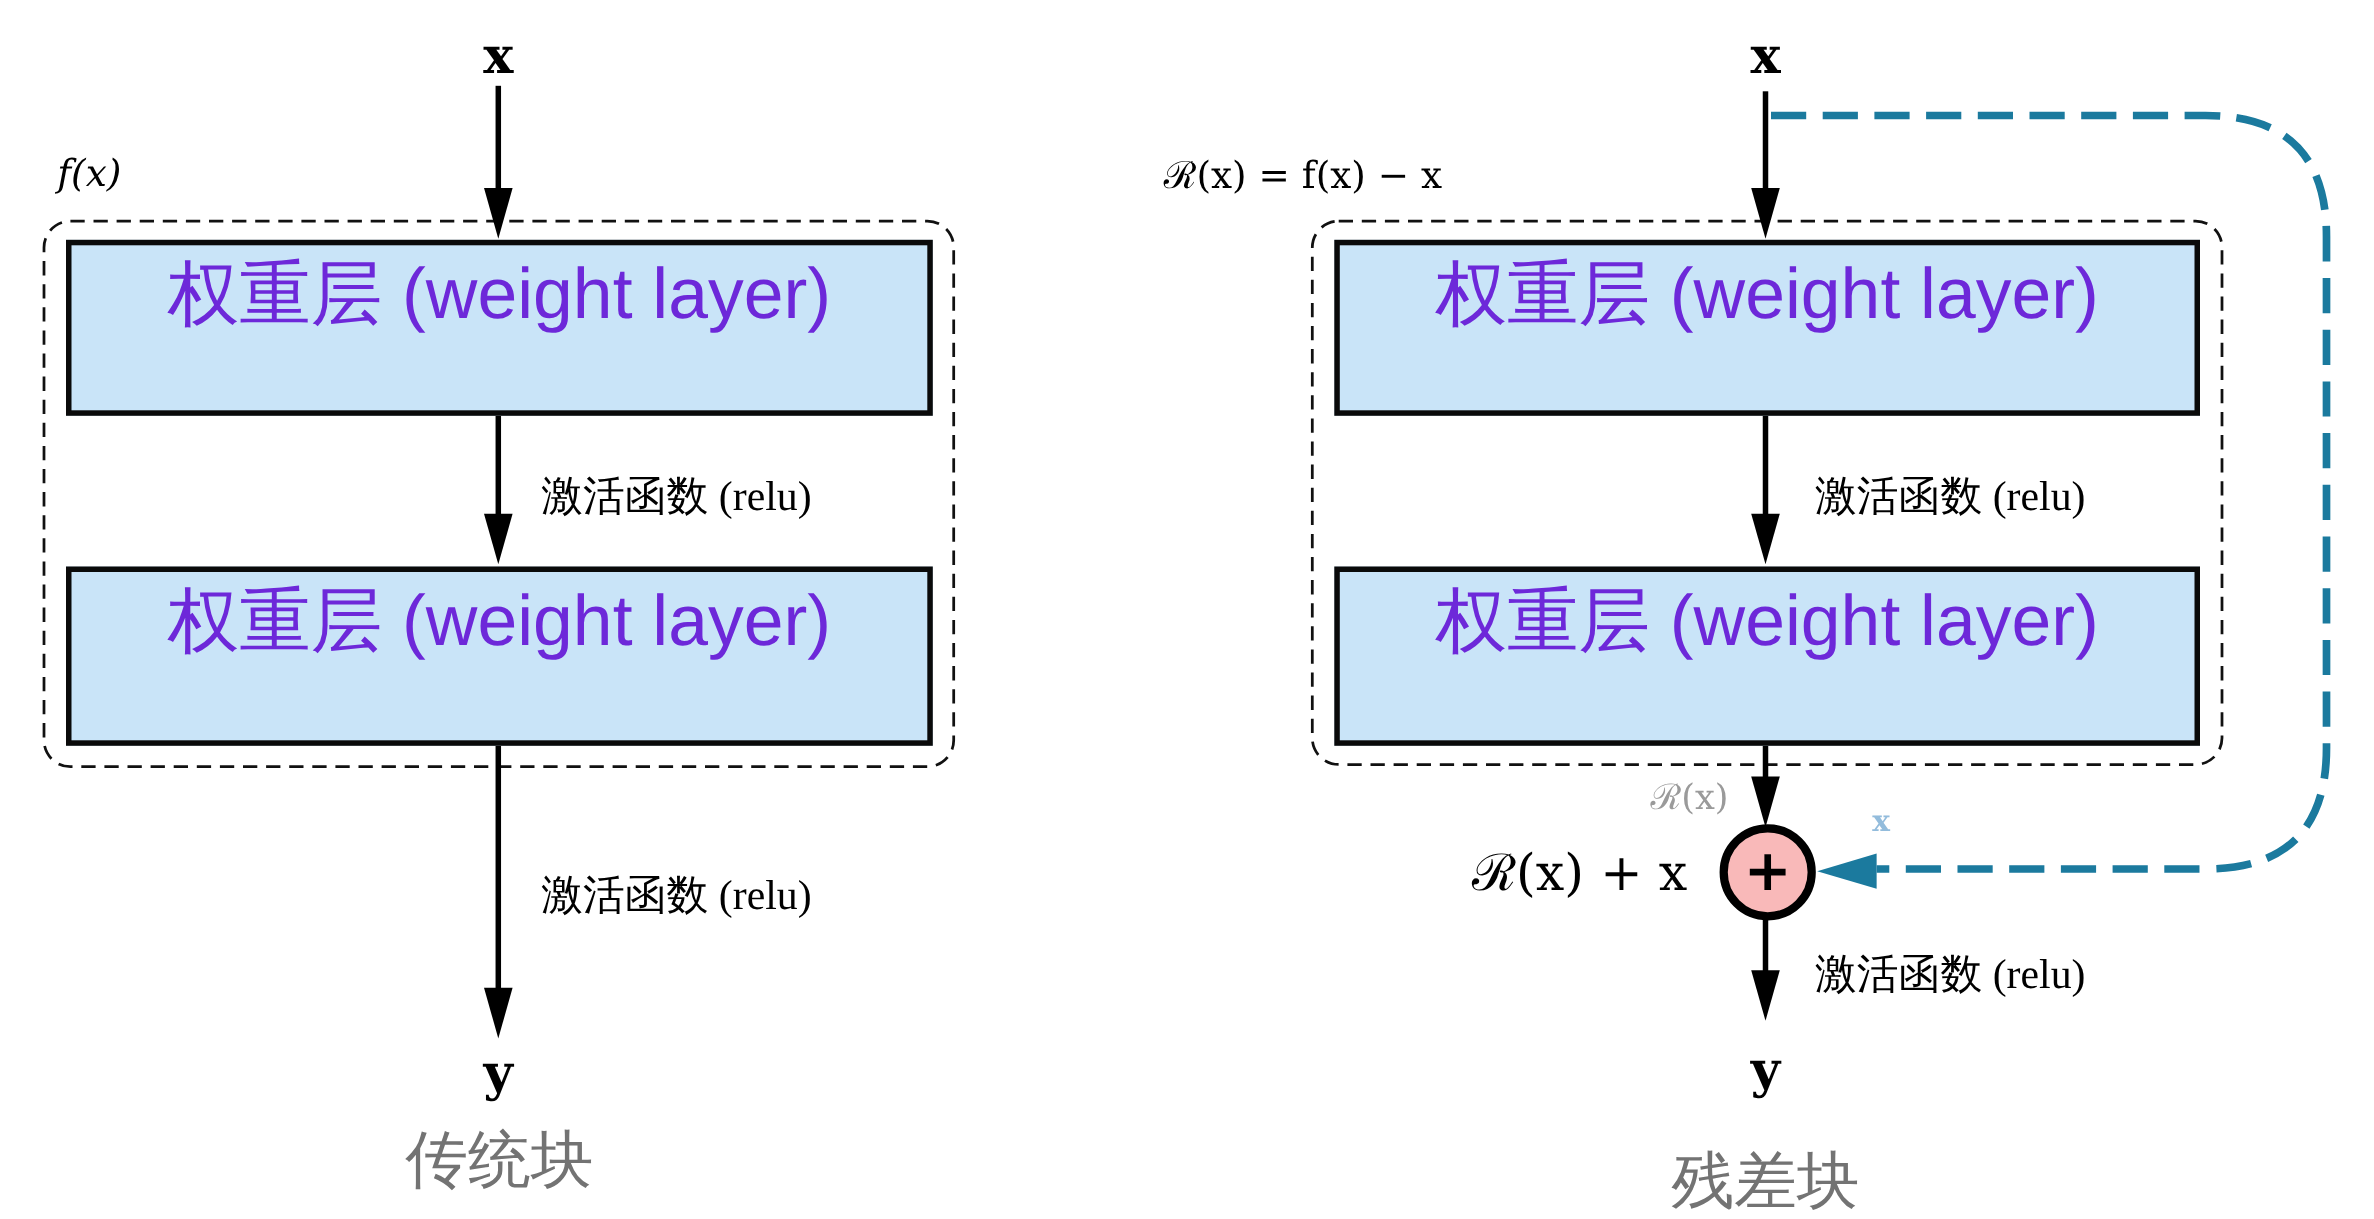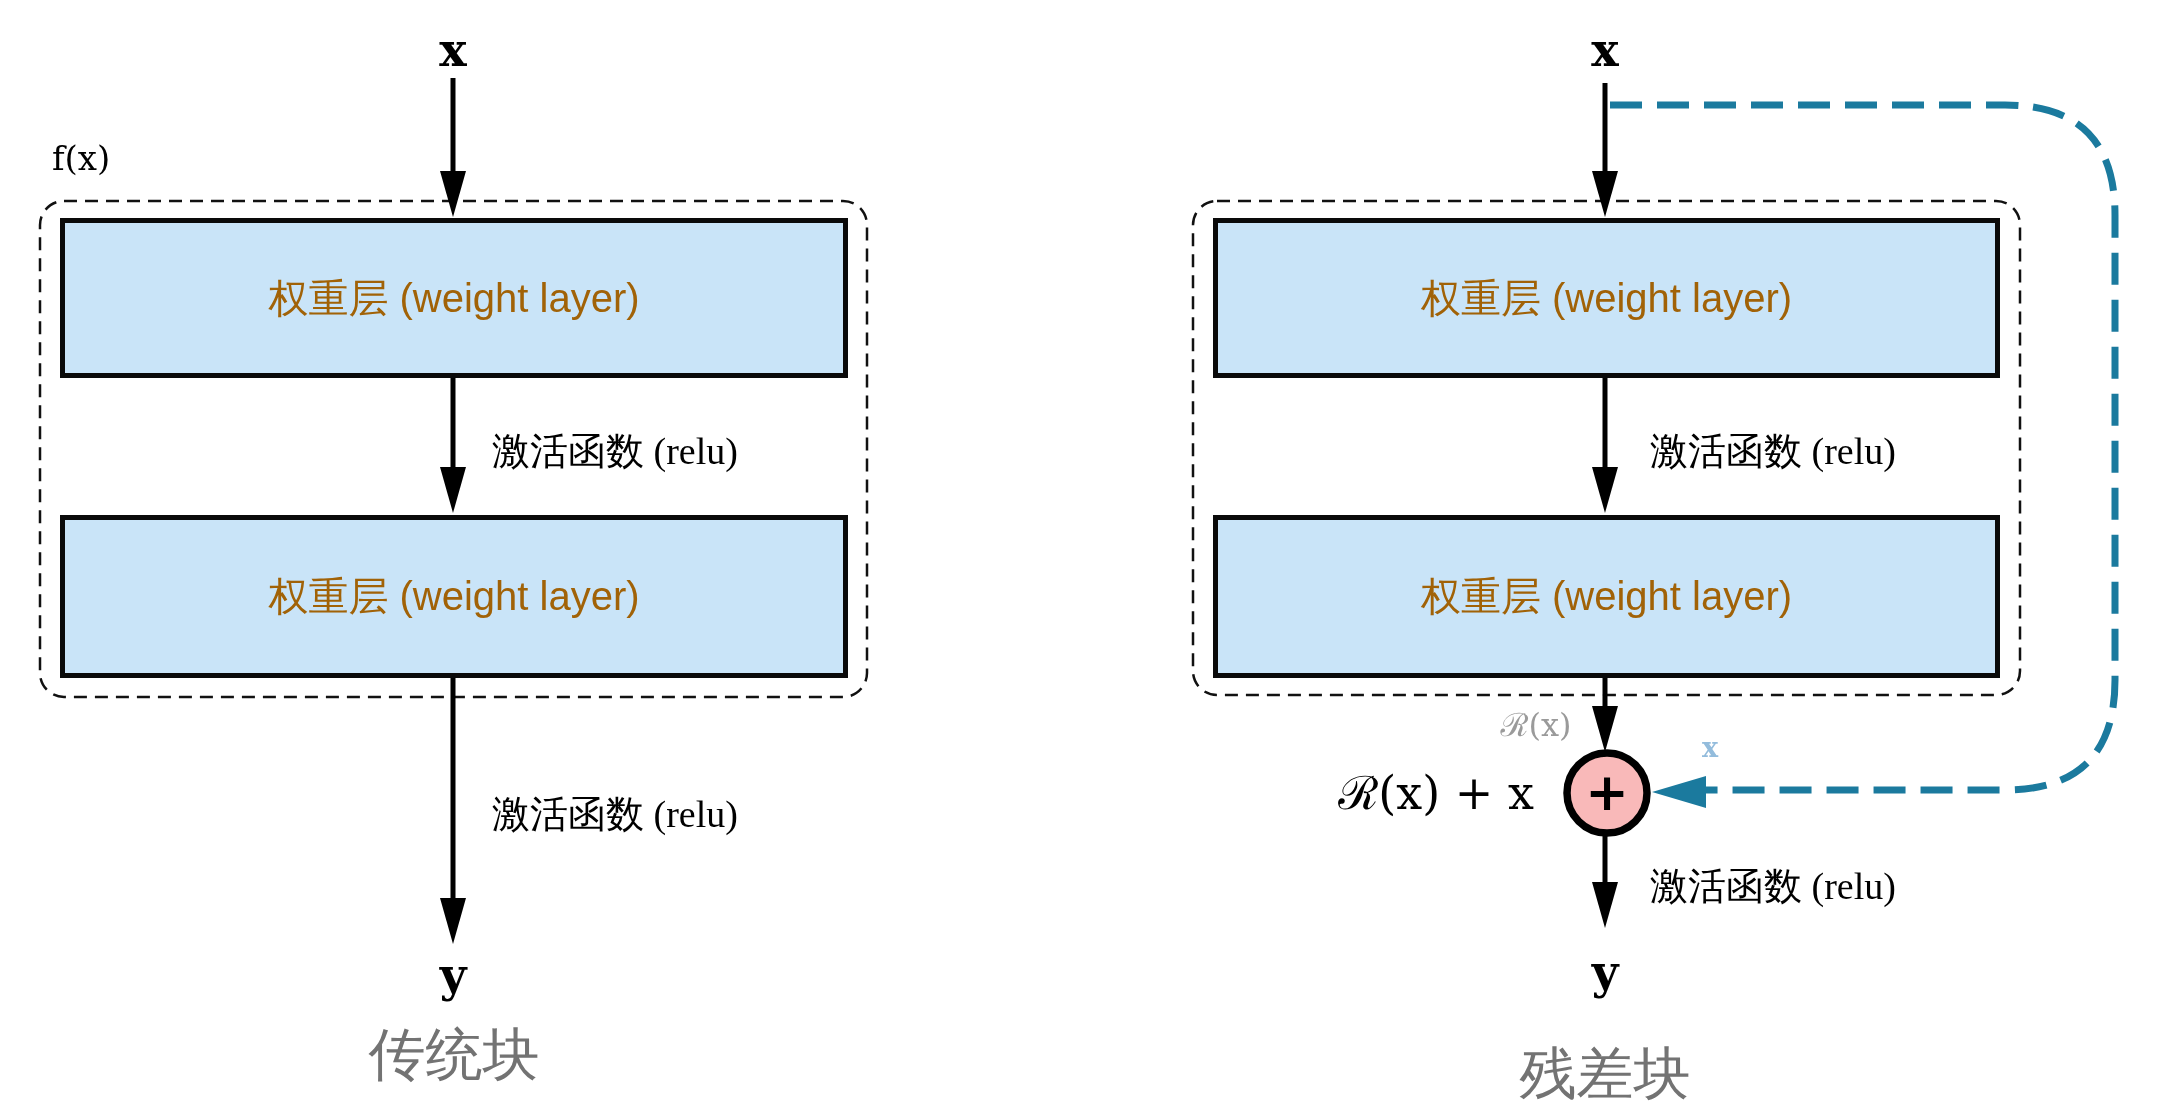--- a/index.html
+++ b/index.html
@@ -75,7 +75,7 @@
 
   <div class="abs ctr math io-label" style="left:453px;top:50px;">x</div>
 
-  <div class="abs vctr math fn-label it" style="left:52px;top:158px;text-align:center;">f(x)</div>
+  <div class="abs vctr math fn-label it" style="left:52px;top:158px;font-style:italic;text-align:center;">f(x)</div>
 
   <div class="abs weight-box" style="left:60px;top:218px;height:160px;">
     <span>权重层 (weight layer)</span>

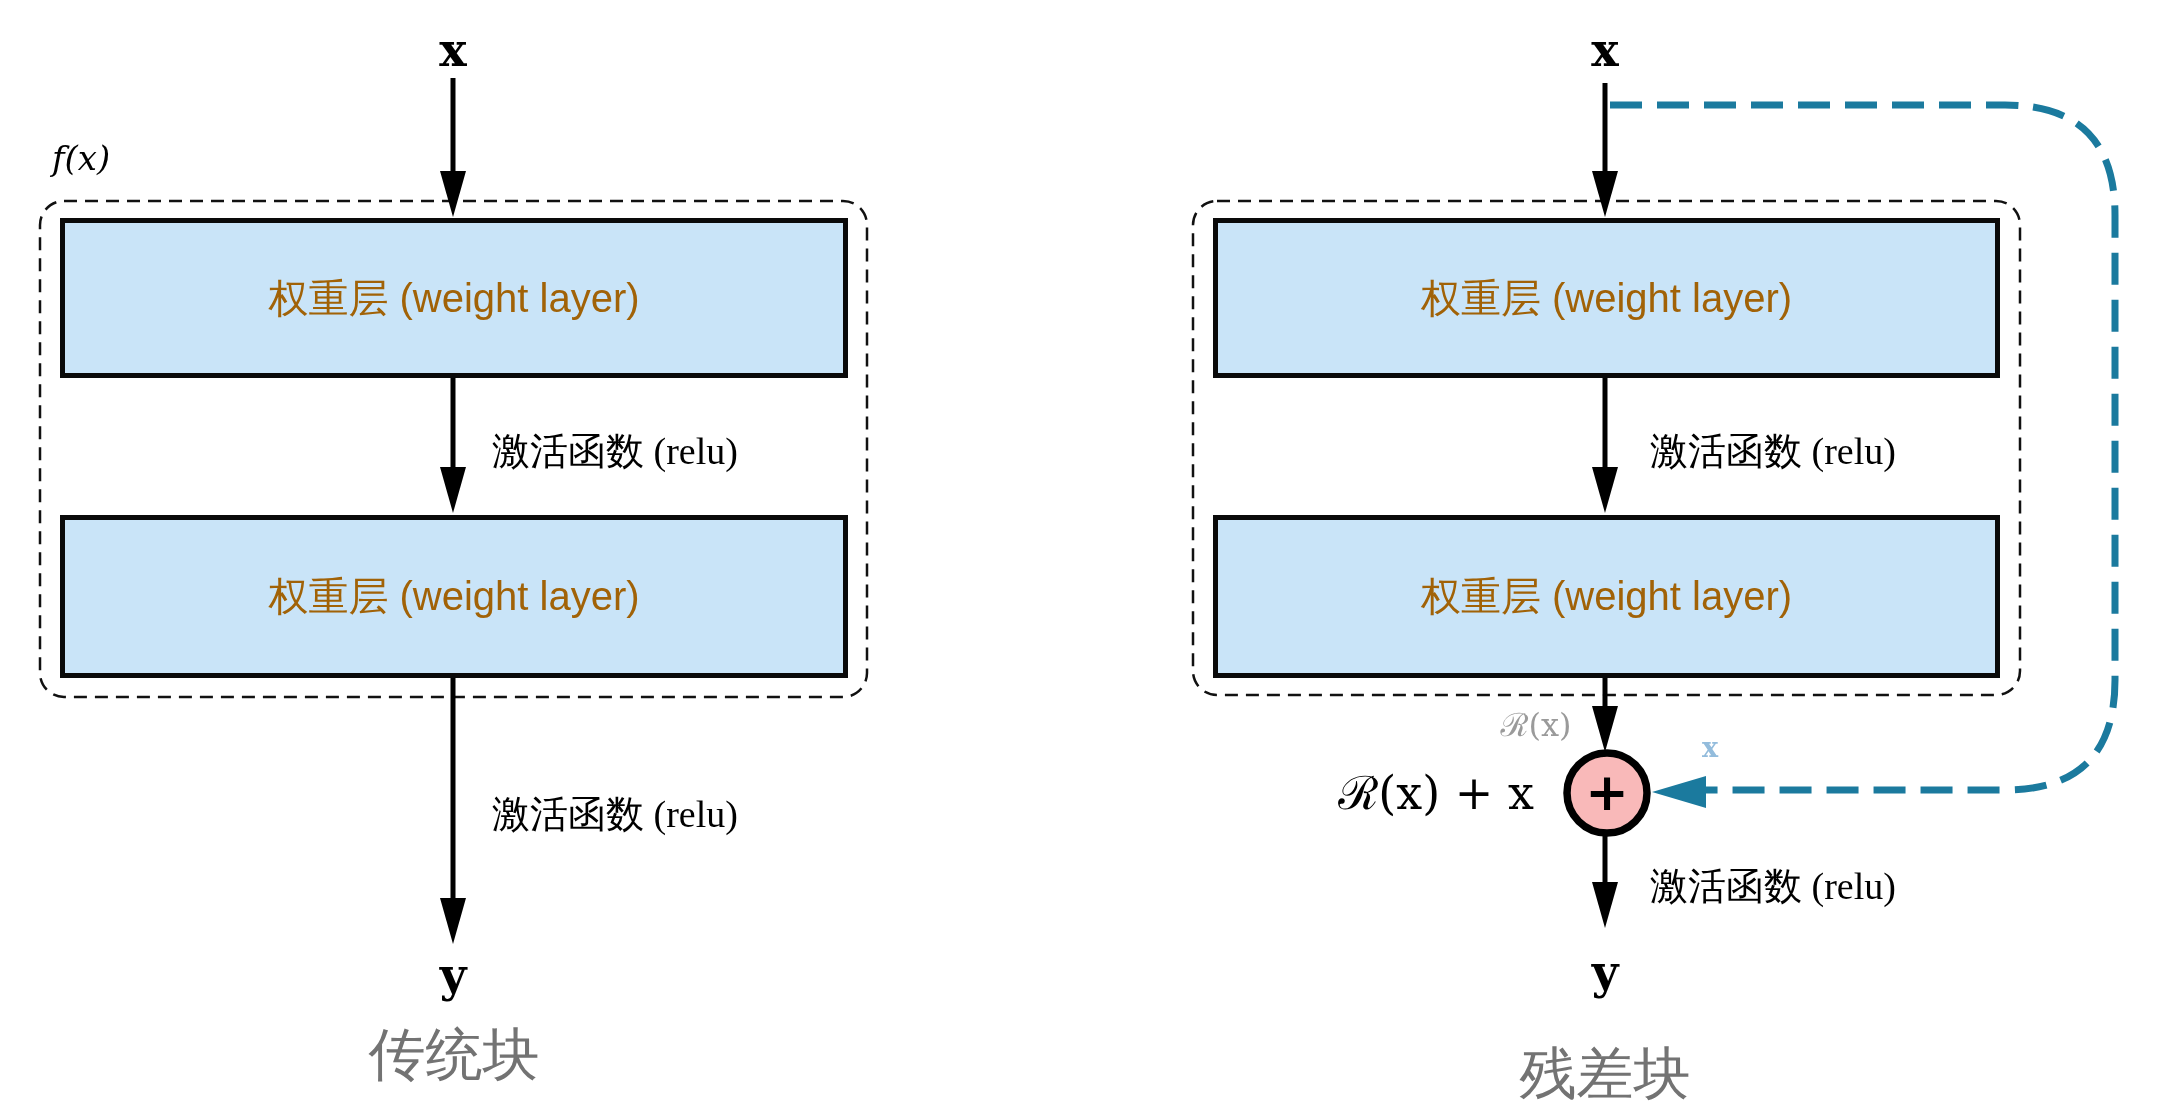--- a/index.html
+++ b/index.html
@@ -95,6 +95,7 @@
 
   <div class="abs ctr math io-label" style="left:1605px;top:50px;">x</div>
 
+  <div class="abs vctr math fn-label" style="left:1058px;top:158px;">ℛ(x) = f(x) − x</div>
 
   <div class="abs weight-box" style="left:1213px;top:218px;width:787px;height:160px;">
     <span>权重层 (weight layer)</span>

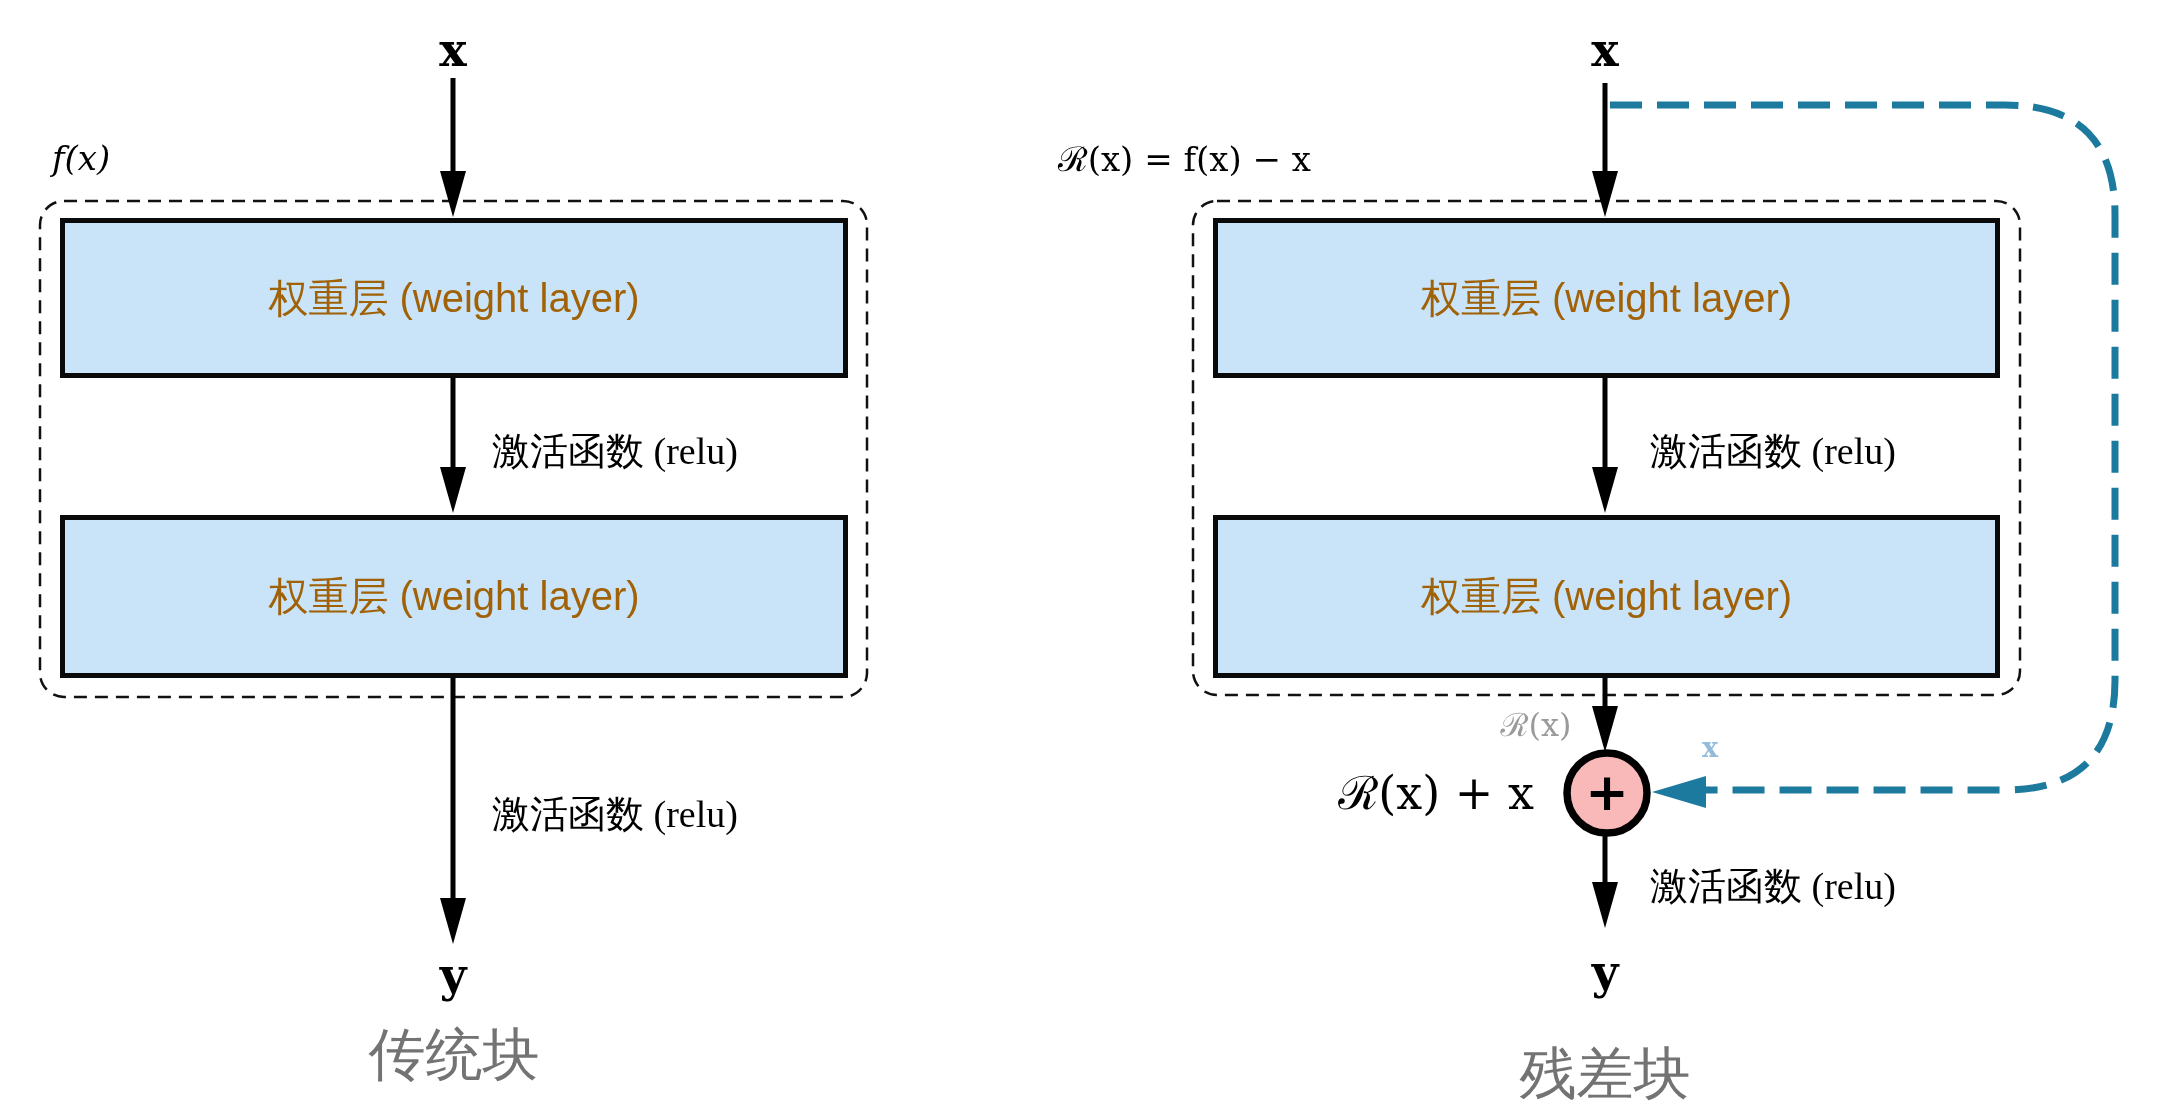--- a/index.html
+++ b/index.html
@@ -24,8 +24,8 @@
     width:788px;height:163px;
     background:#c9e4f8;
     border:5px solid #0a0a0a;
-    display:flex;align-items:center;justify-content:center;
-    font-size:40px;color:#a16207;
+    display:flex;justify-content:center;
+    font-size:65px;color:#6d28d9;
   }
   .relu-label{font-size:38px;color:#000;}
   .caption{font-size:57px;font-weight:normal;color:#737373;}

